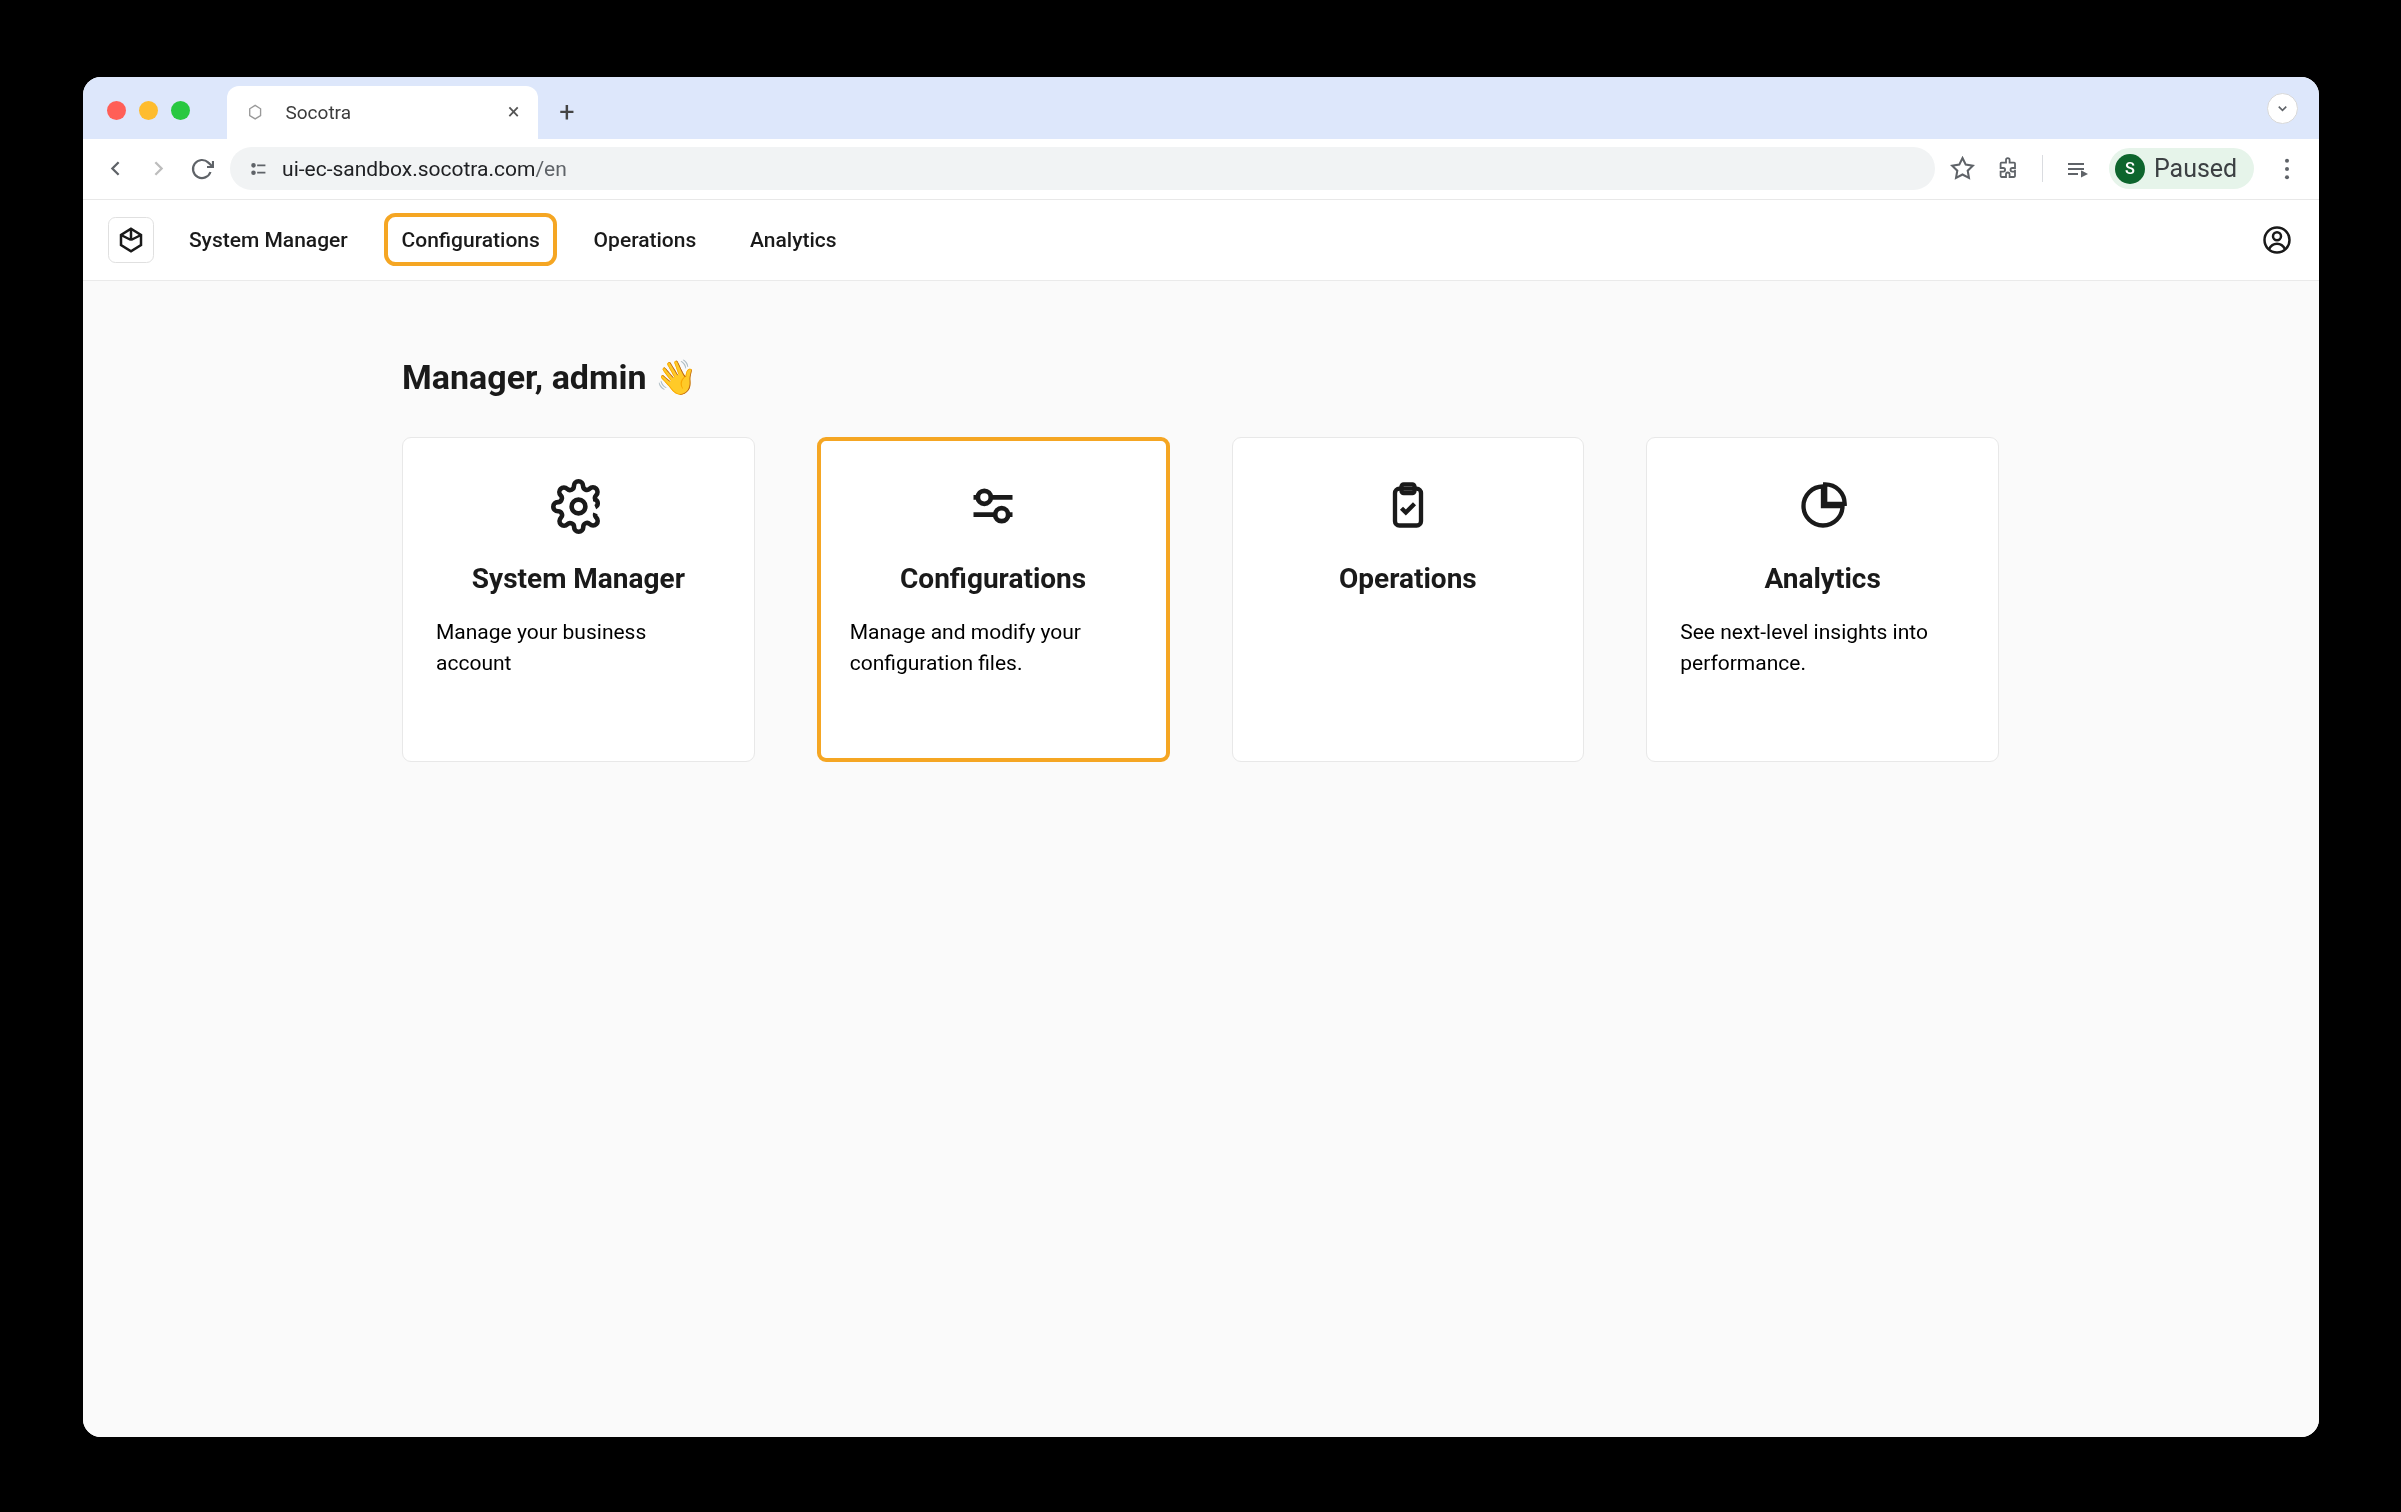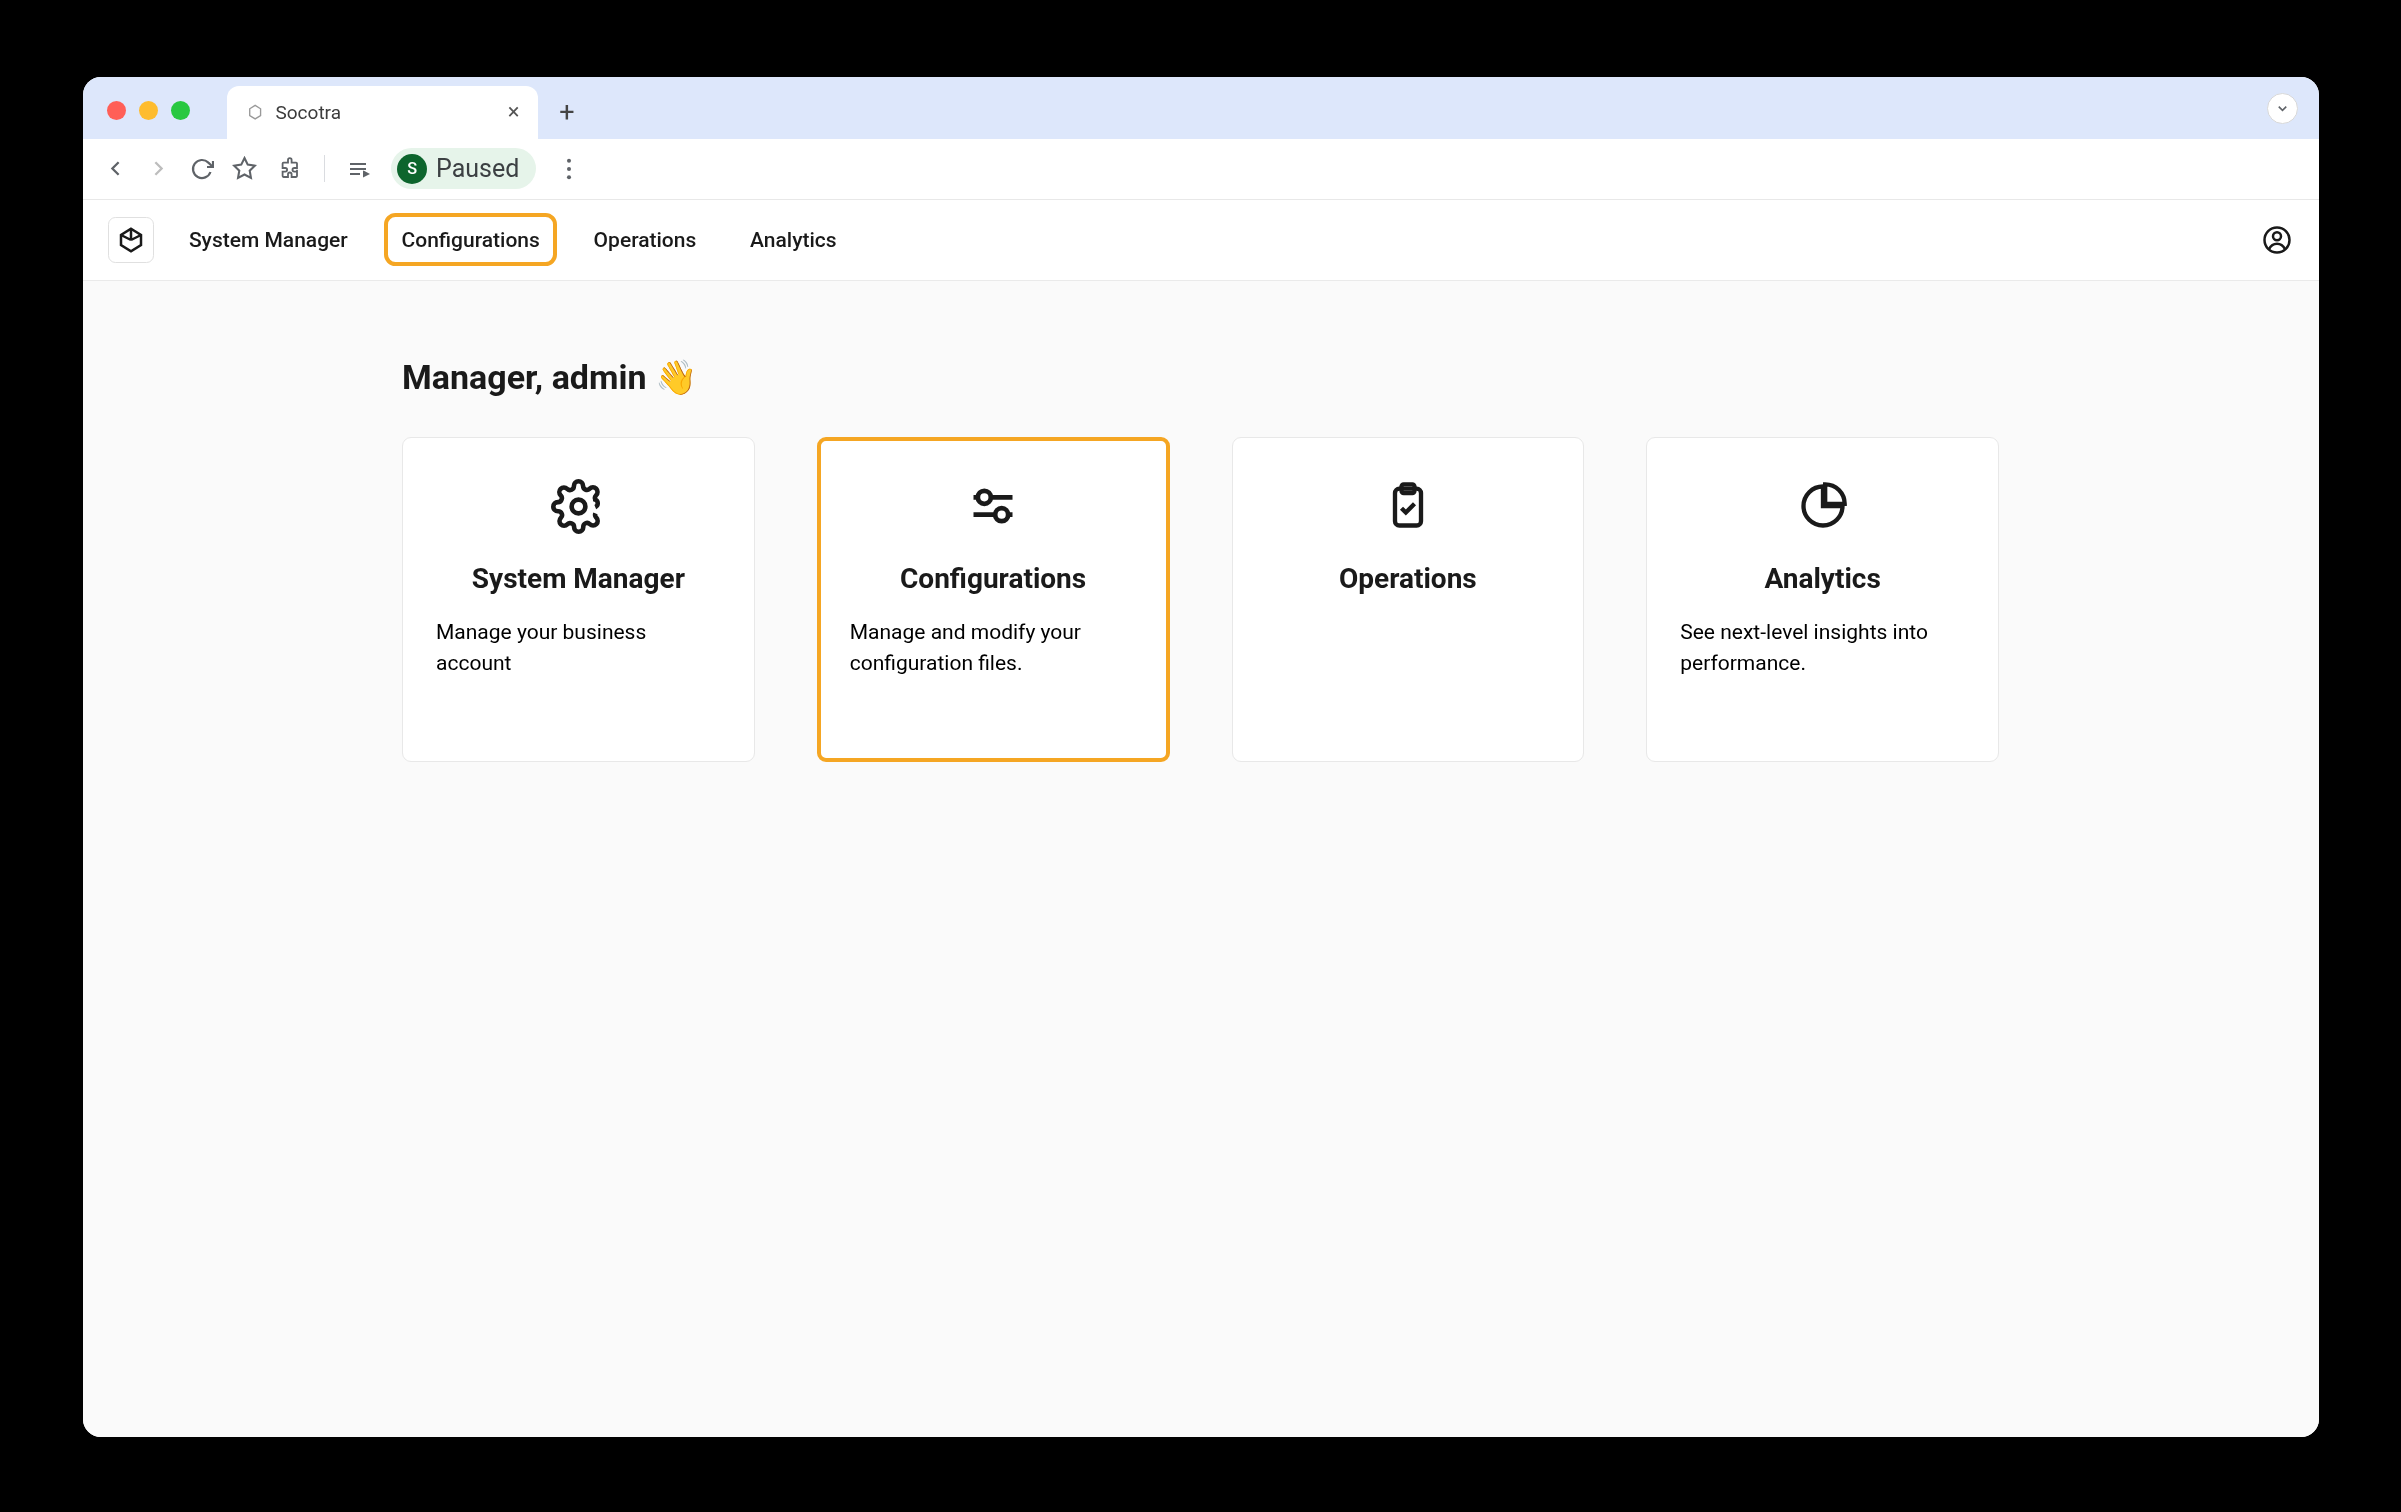--- a/index.html
+++ b/index.html
@@ -54,7 +54,7 @@
       align-items: center;
       padding: 0 18px;
       min-width: 311px;
-      gap: 10px;
+      gap: 20px;
       position: relative;
     }
     .tab .favicon {

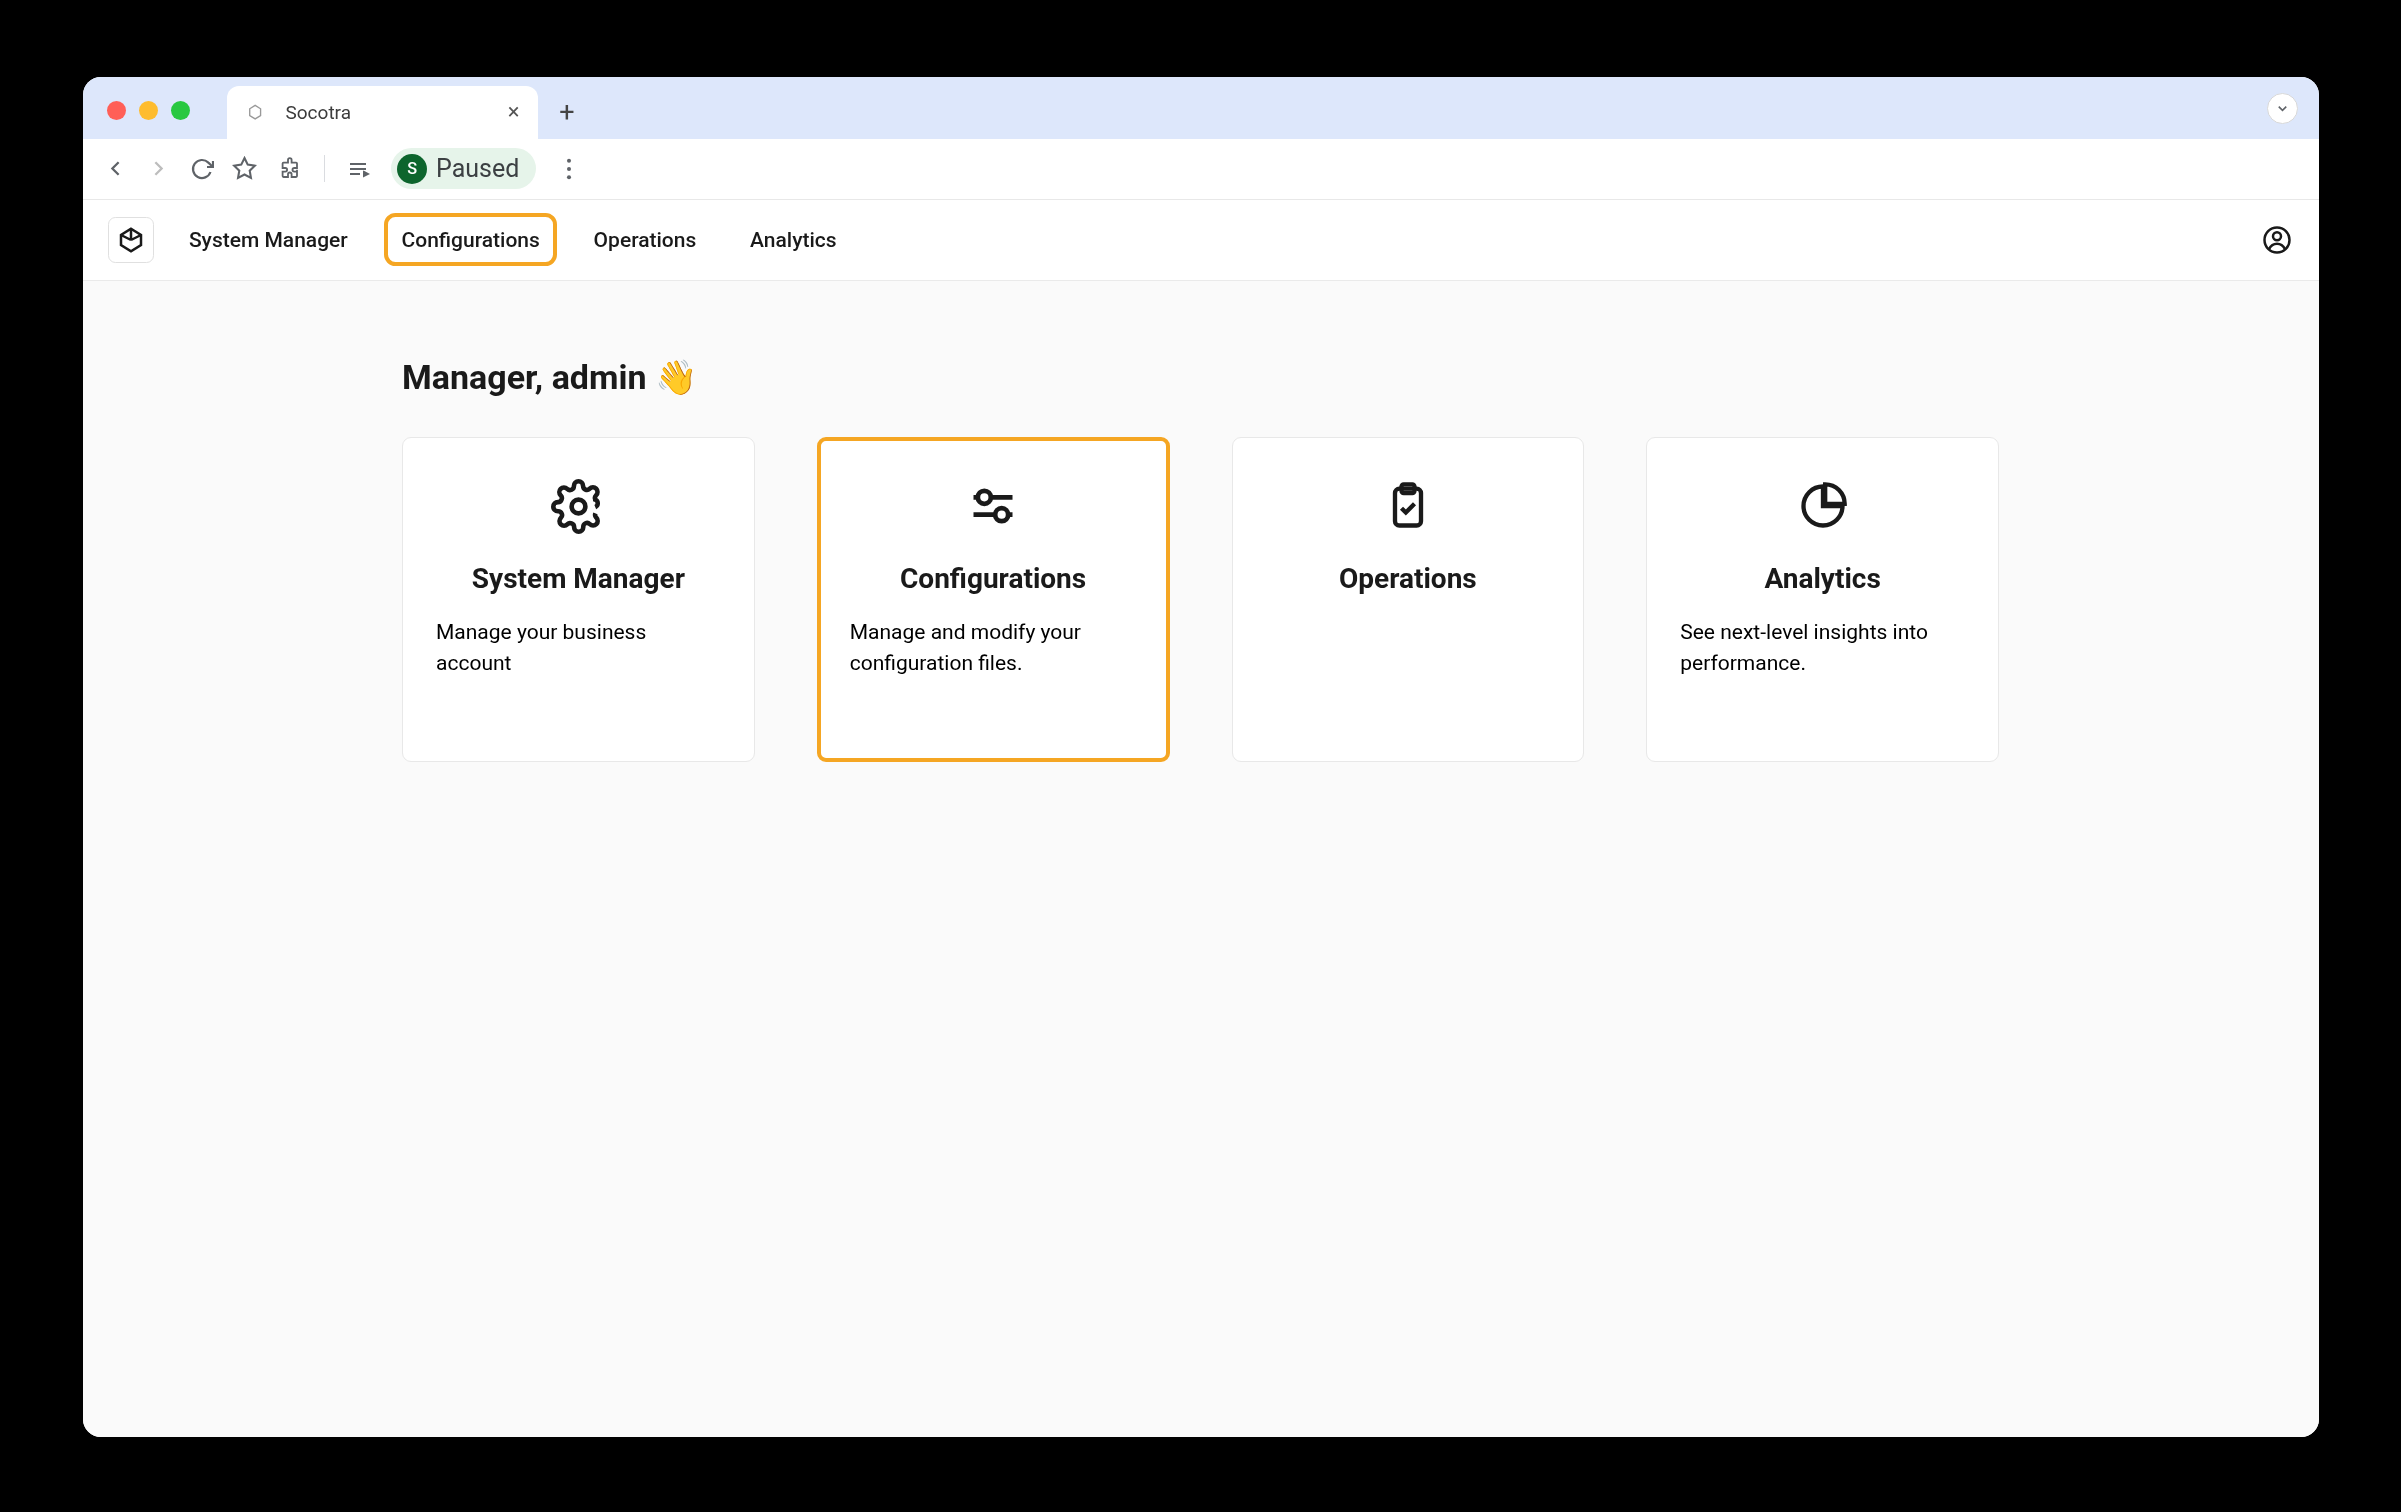--- a/index.html
+++ b/index.html
@@ -303,6 +303,19 @@
           <path d="M23 4v6h-6"></path>
           <path d="M20.49 15a9 9 0 1 1-2.12-9.36L23 10"></path>
         </svg>
+    </div>
+    <div class="url-field">
+      <span class="site-info">
+        <svg width="22" height="22" viewBox="0 0 24 24" fill="none" stroke="currentColor" stroke-width="2">
+            <circle cx="6" cy="8" r="1.5" fill="currentColor"></circle>
+            <line x1="10" y1="8" x2="19" y2="8"></line>
+            <circle cx="6" cy="16" r="1.5" fill="currentColor"></circle>
+            <line x1="10" y1="16" x2="19" y2="16"></line>
+          </svg>
+      </span>
+      <span class="url-text">
+        <span>ui-ec-sandbox.socotra.com</span><span class="path">/en</span>
+      </span>
     </div>
     <div class="addr-right">
       <div class="icon-btn">

